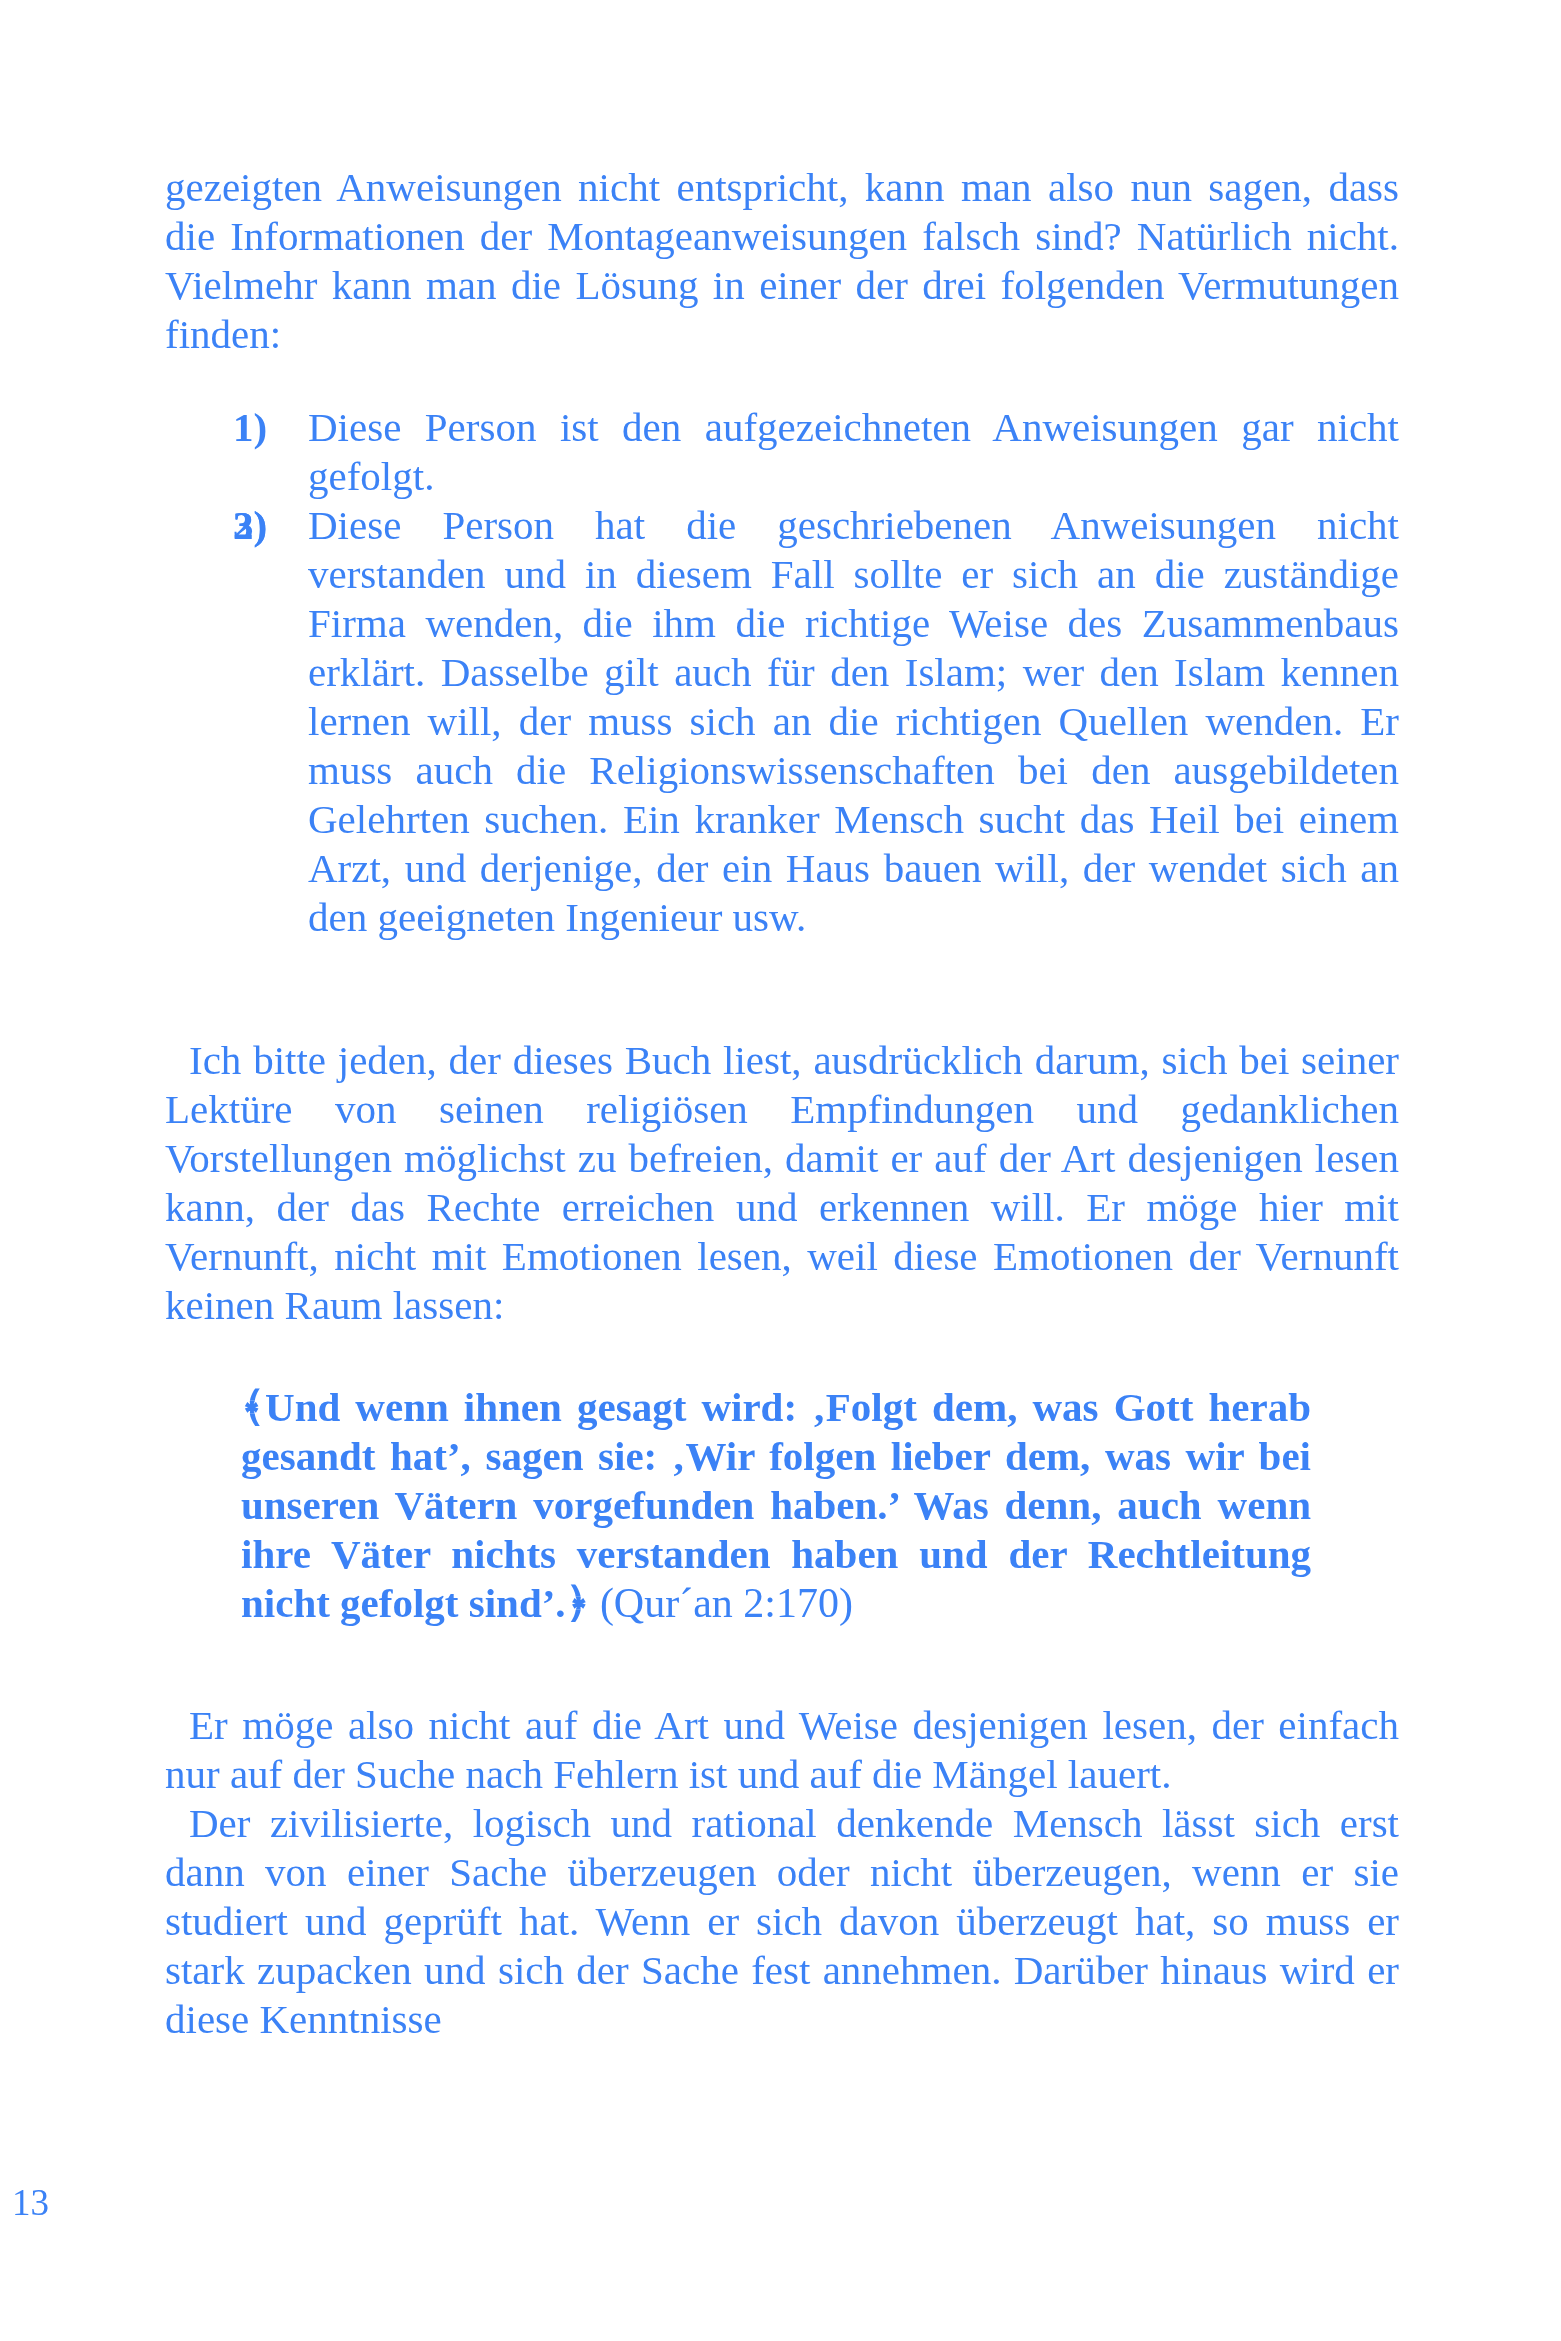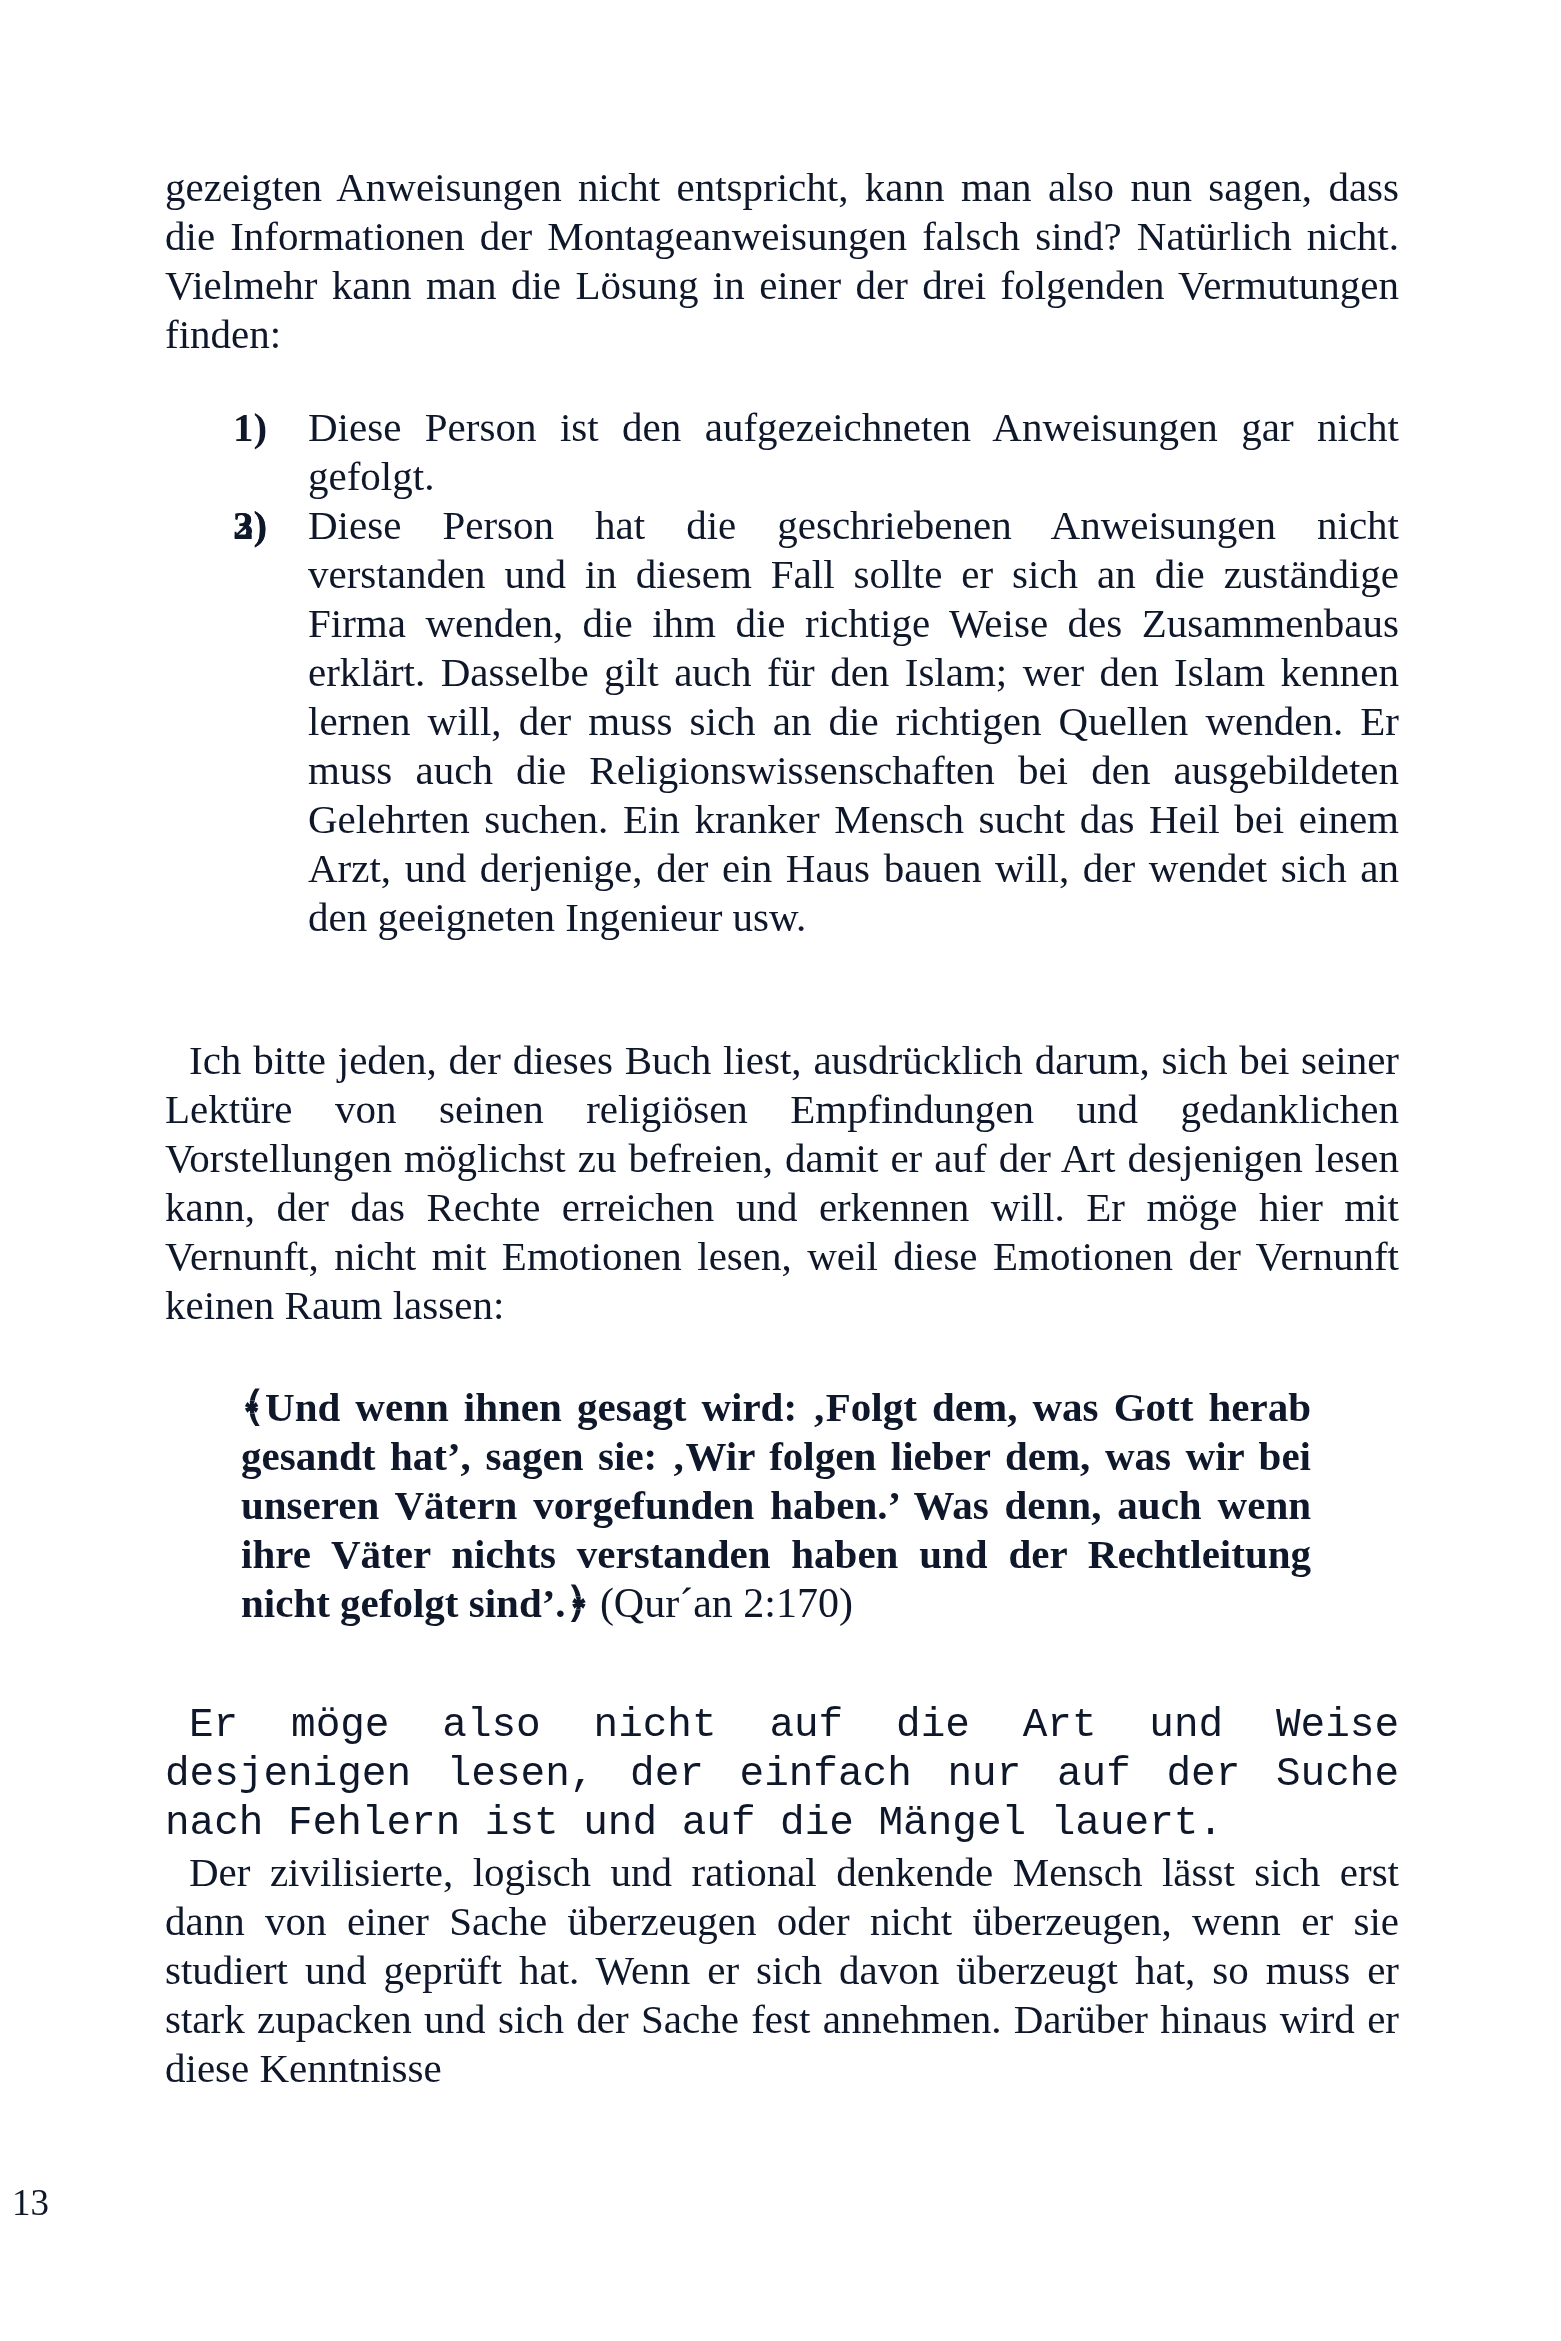--- a/index.html
+++ b/index.html
@@ -13,7 +13,7 @@
     height: 2342px;
     margin: 0 auto;
     background: #ffffff;
-    color: #0f172a;
+    color: #3b82f6;
     font-family: "Liberation Serif", "DejaVu Serif", serif;
     overflow: hidden;
   }

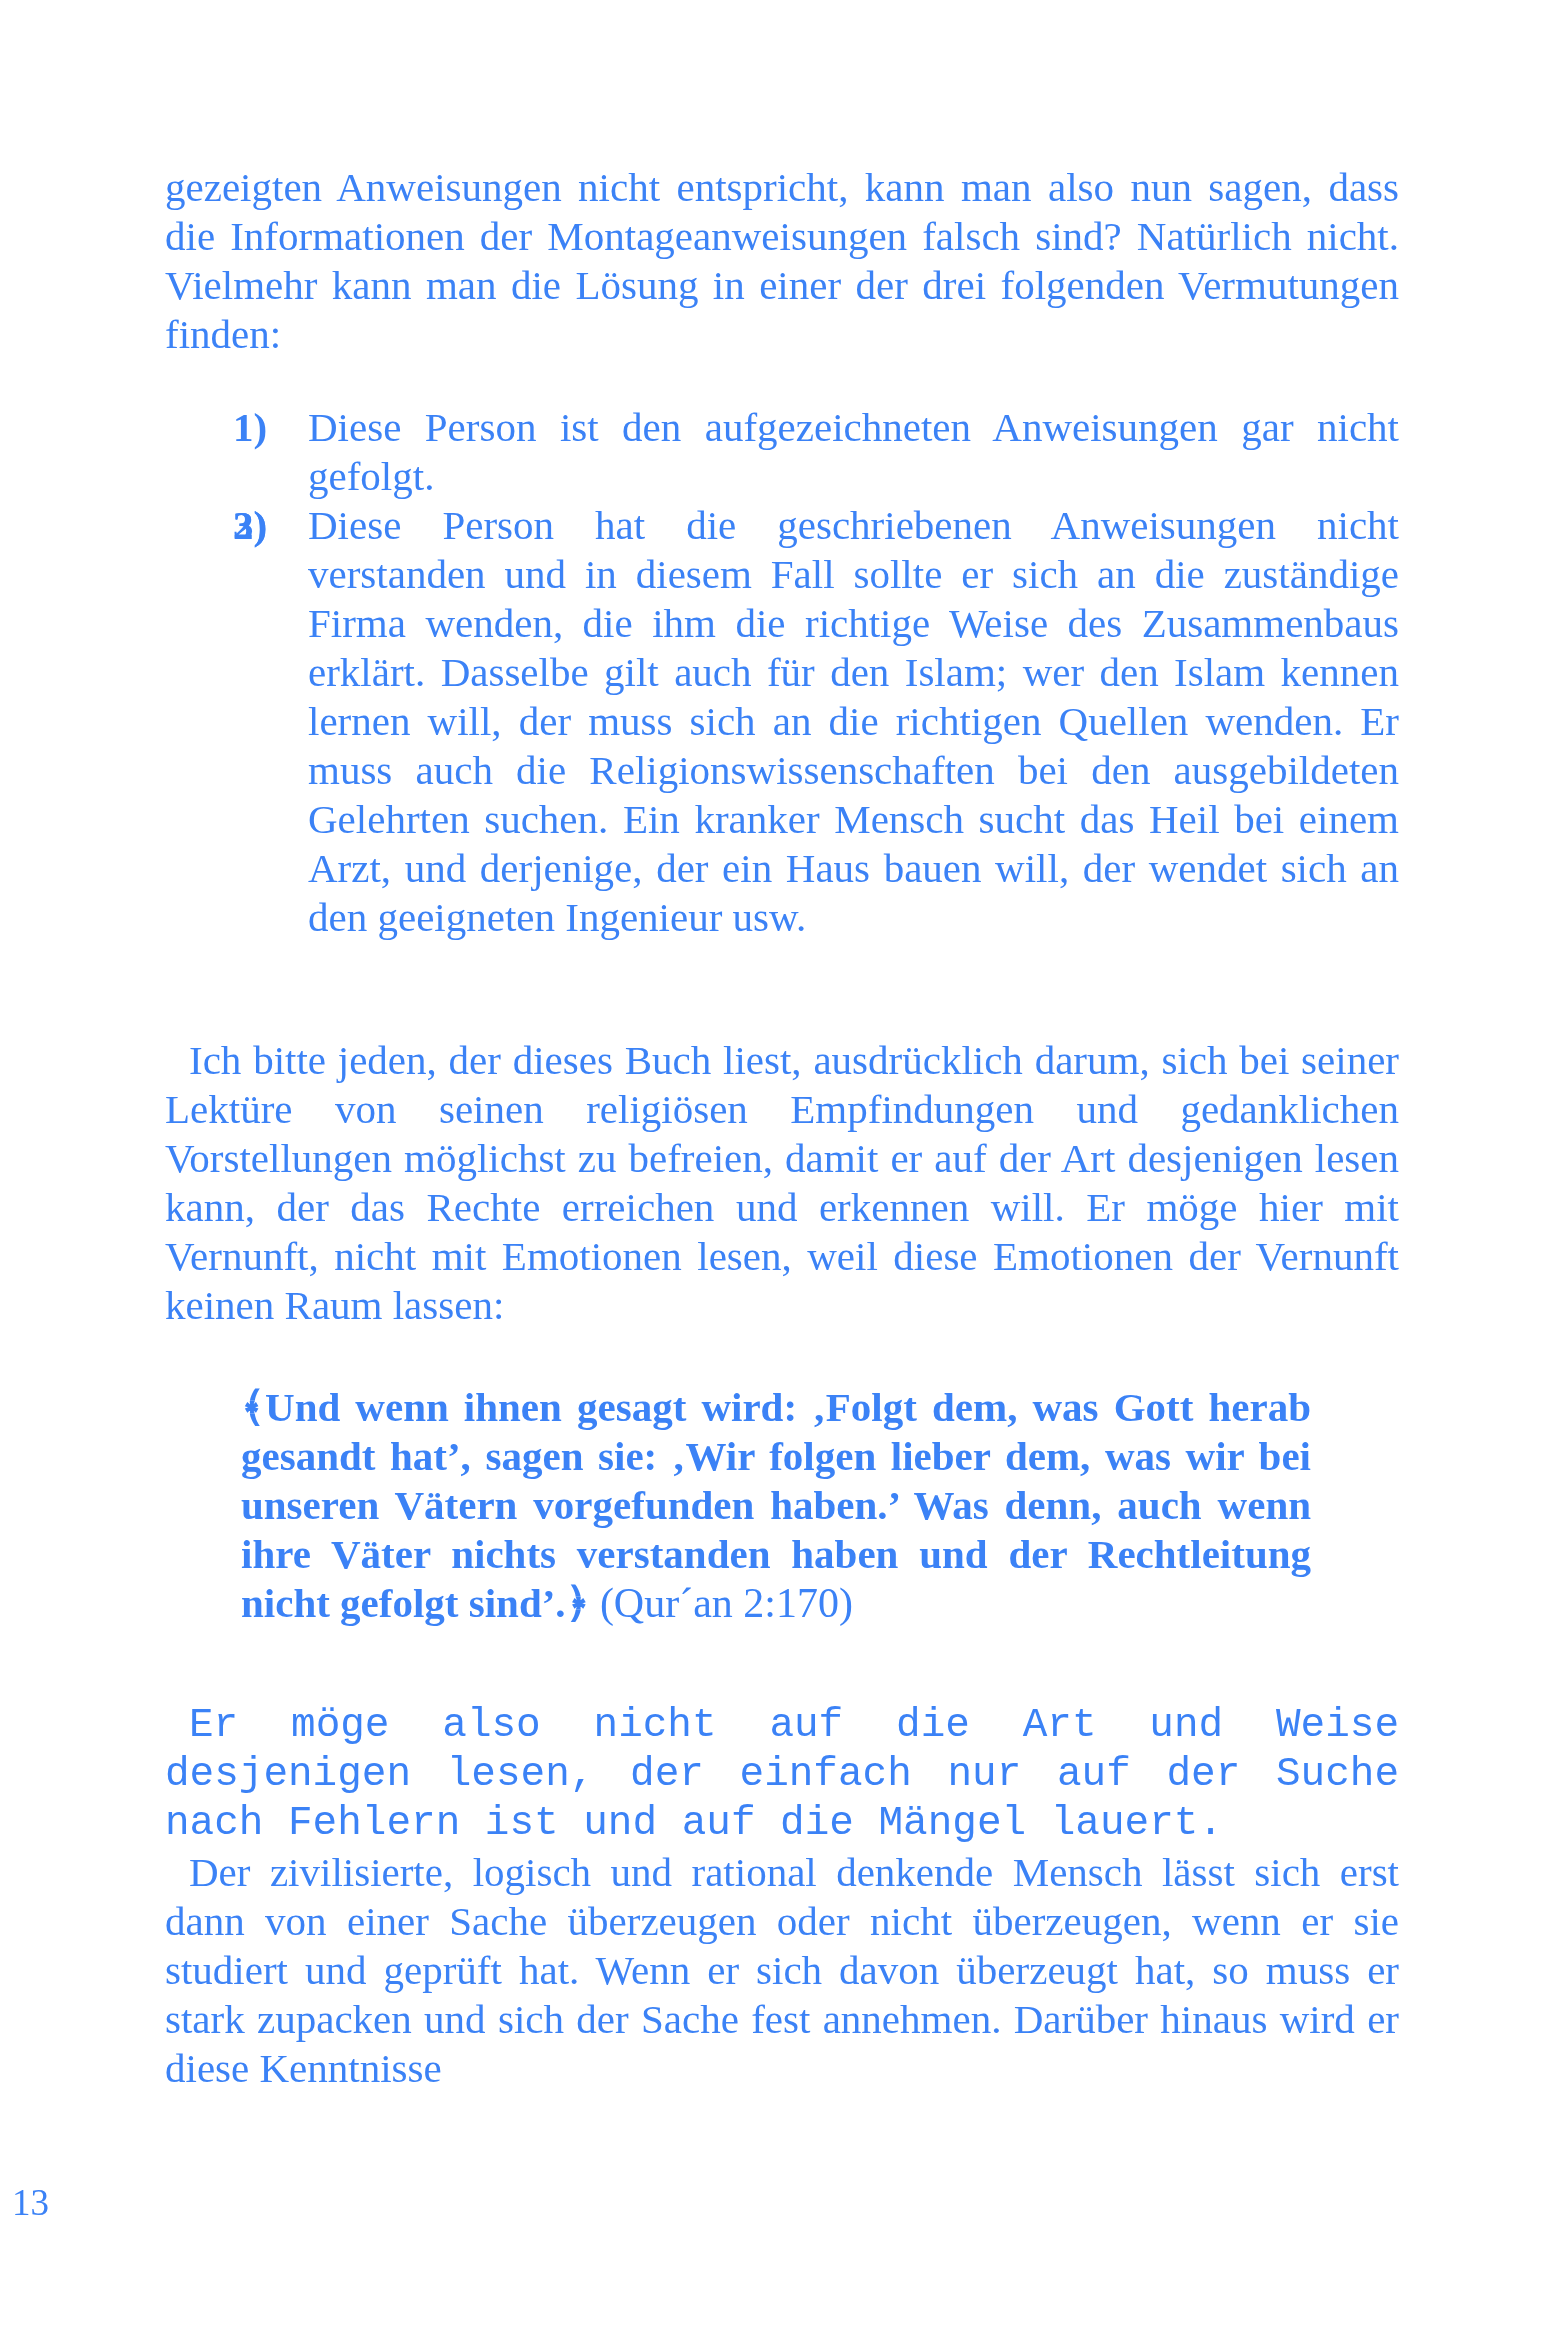--- a/index.html
+++ b/index.html
@@ -62,7 +62,6 @@
   }
   .para-reader {
     margin-top: 73px !important;
-    font-family: Liberation Mono, monospace;
   }
   .page-number {
     position: absolute;

